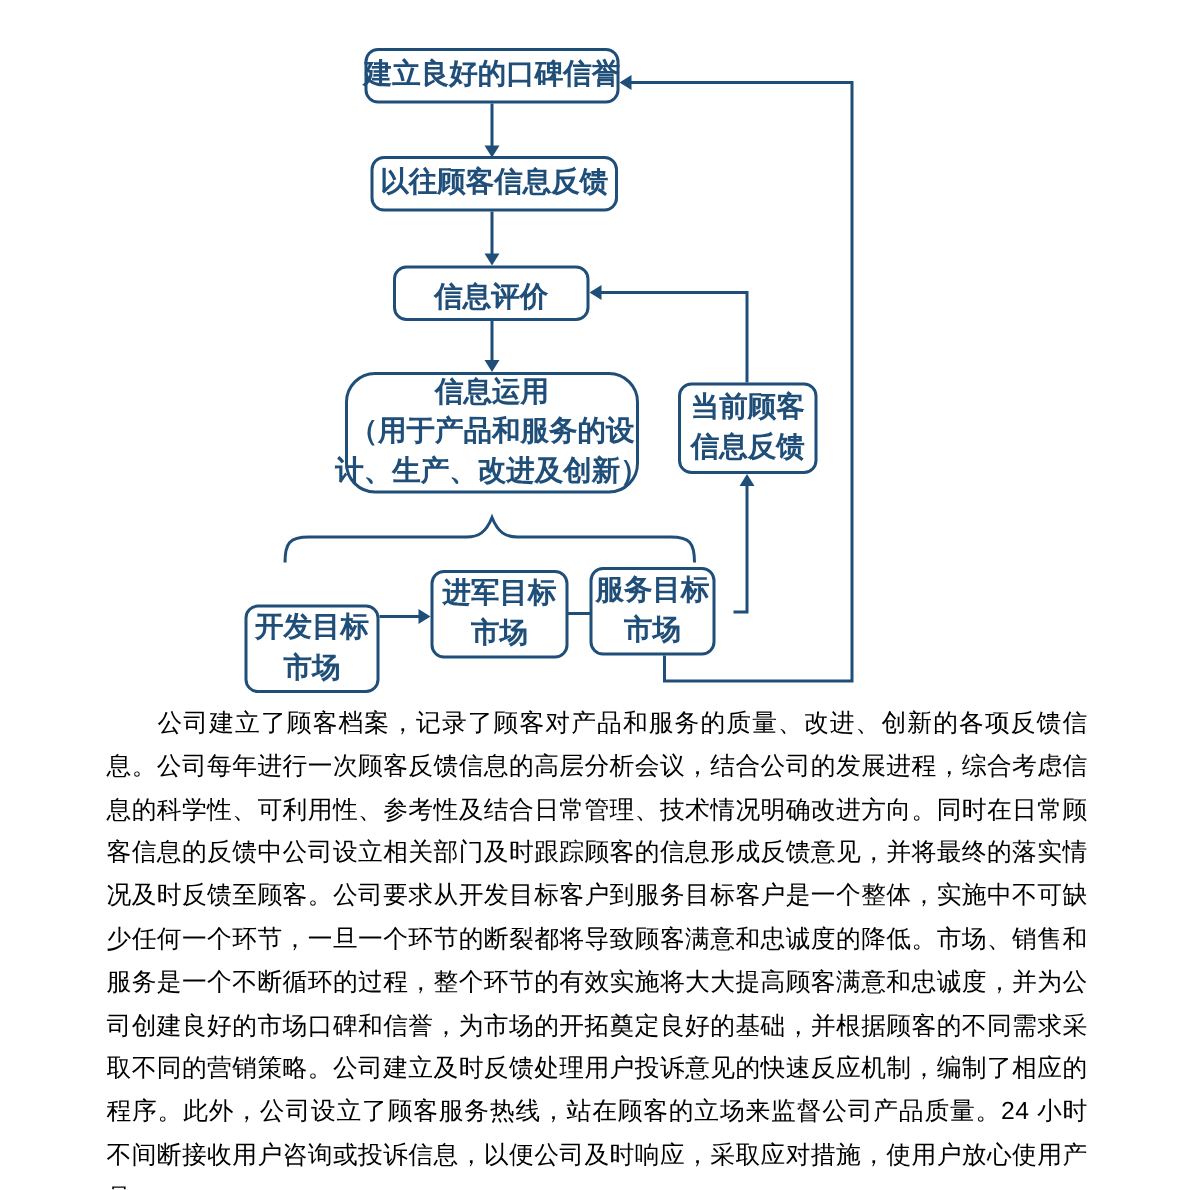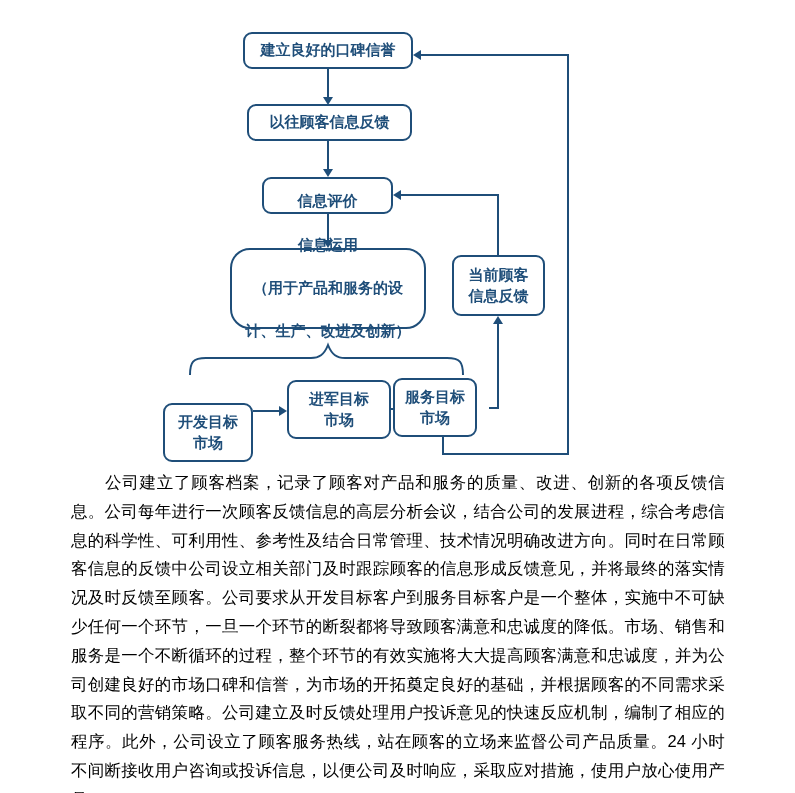--- a/index.html
+++ b/index.html
@@ -28,7 +28,7 @@
     border-radius: 9px;
     color: #1f4e79;
     font-weight: 600;
-    font-size: 15px;
+    font-size: 19px;
     line-height: 1.38;
     display: flex;
     flex-direction: column;

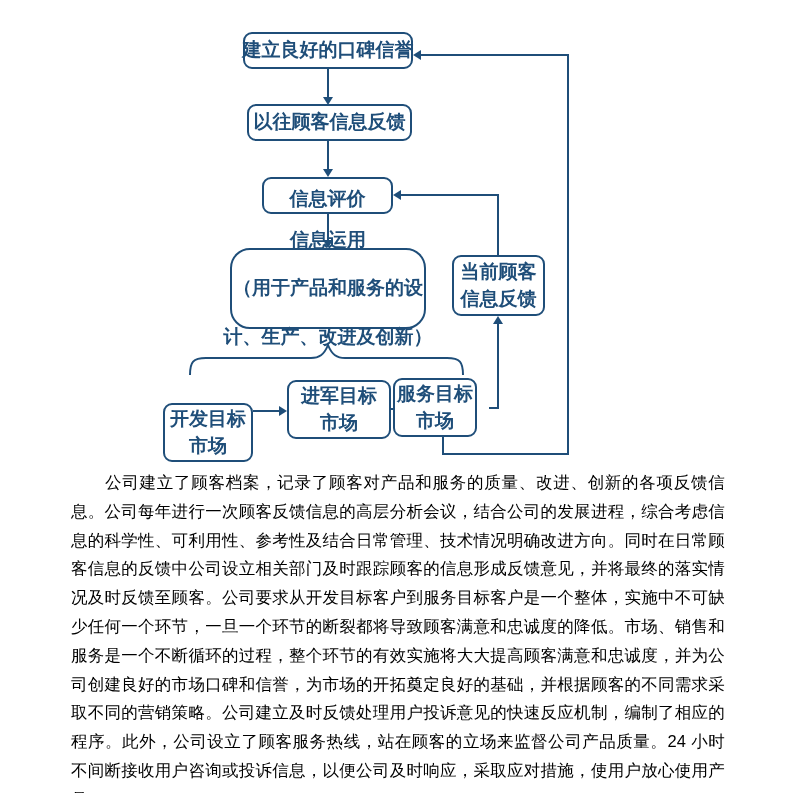--- a/index.html
+++ b/index.html
@@ -102,7 +102,7 @@
       <span>信息评价</span>
     </div>
 
-    <div class="fbox" style="left:230px; top:248px; width:196px; height:81px; border-radius:20px;gap:22px;">
+    <div class="fbox" style="left:230px; top:248px; width:196px; height:81px; border-radius:20px;">
       <span>信息运用</span>
       <span>（用于产品和服务的设</span>
       <span>计、生产、改进及创新）</span>

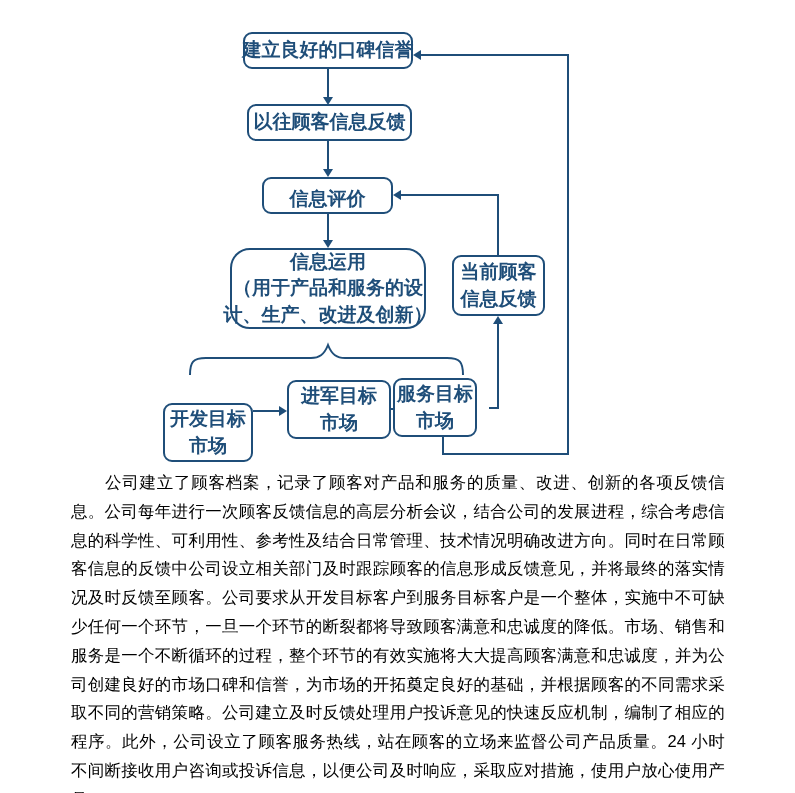--- a/index.html
+++ b/index.html
@@ -118,7 +118,7 @@
       <span>市场</span>
     </div>
 
-    <div class="fbox" style="left:287px; top:380px; width:104px; height:59px;">
+    <div class="fbox" style="left:287px; top:380px; width:92px; height:59px;">
       <span>进军目标</span>
       <span>市场</span>
     </div>

